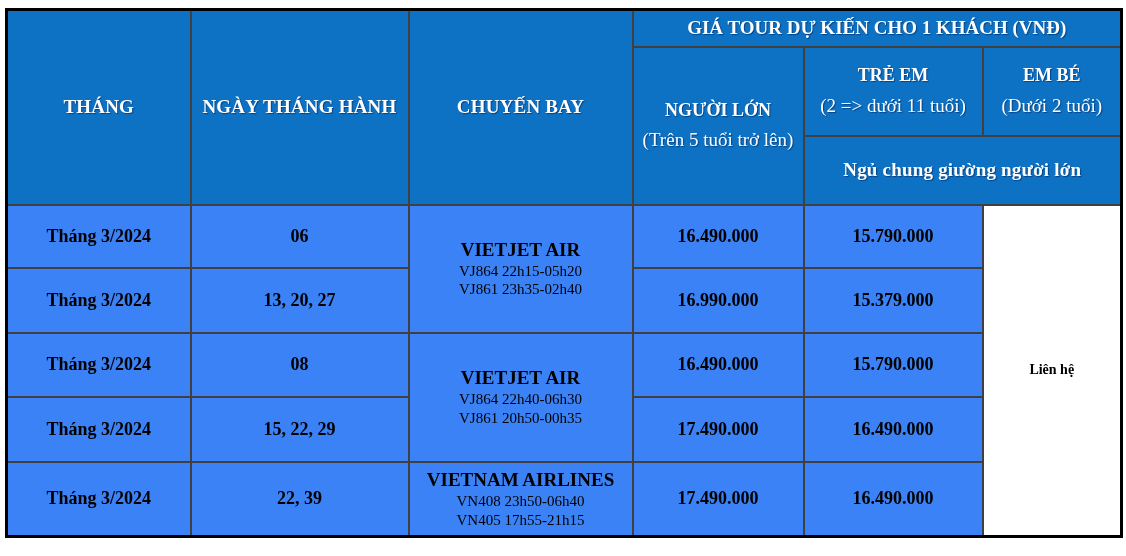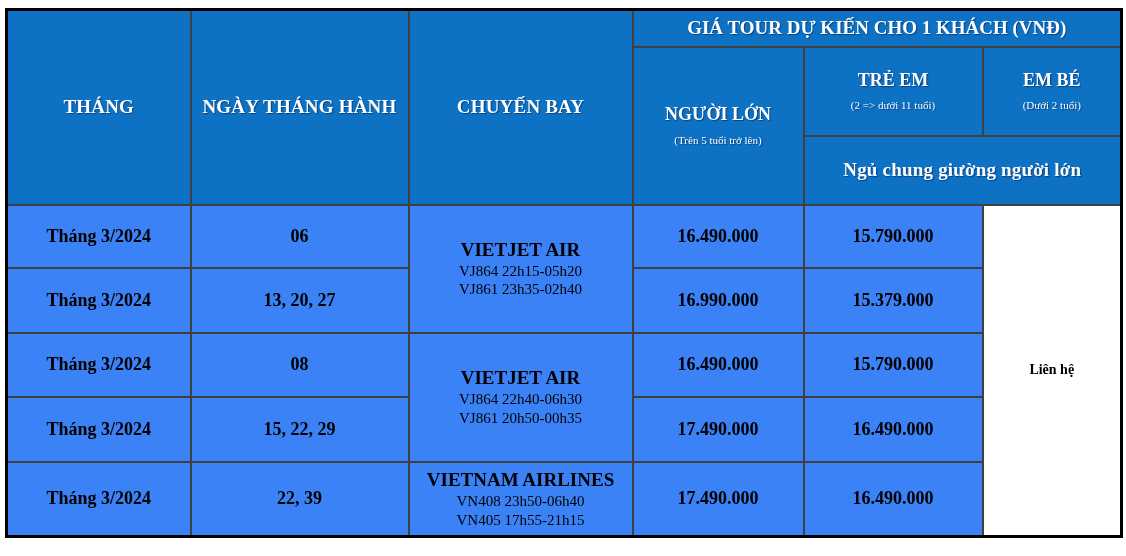--- a/index.html
+++ b/index.html
@@ -51,7 +51,7 @@
   .h-sub {
     display: block;
     font-weight: normal;
-    font-size: 11px;
+    font-size: 19px;
     line-height: 1.18;
     margin-top: 8px;
   }

